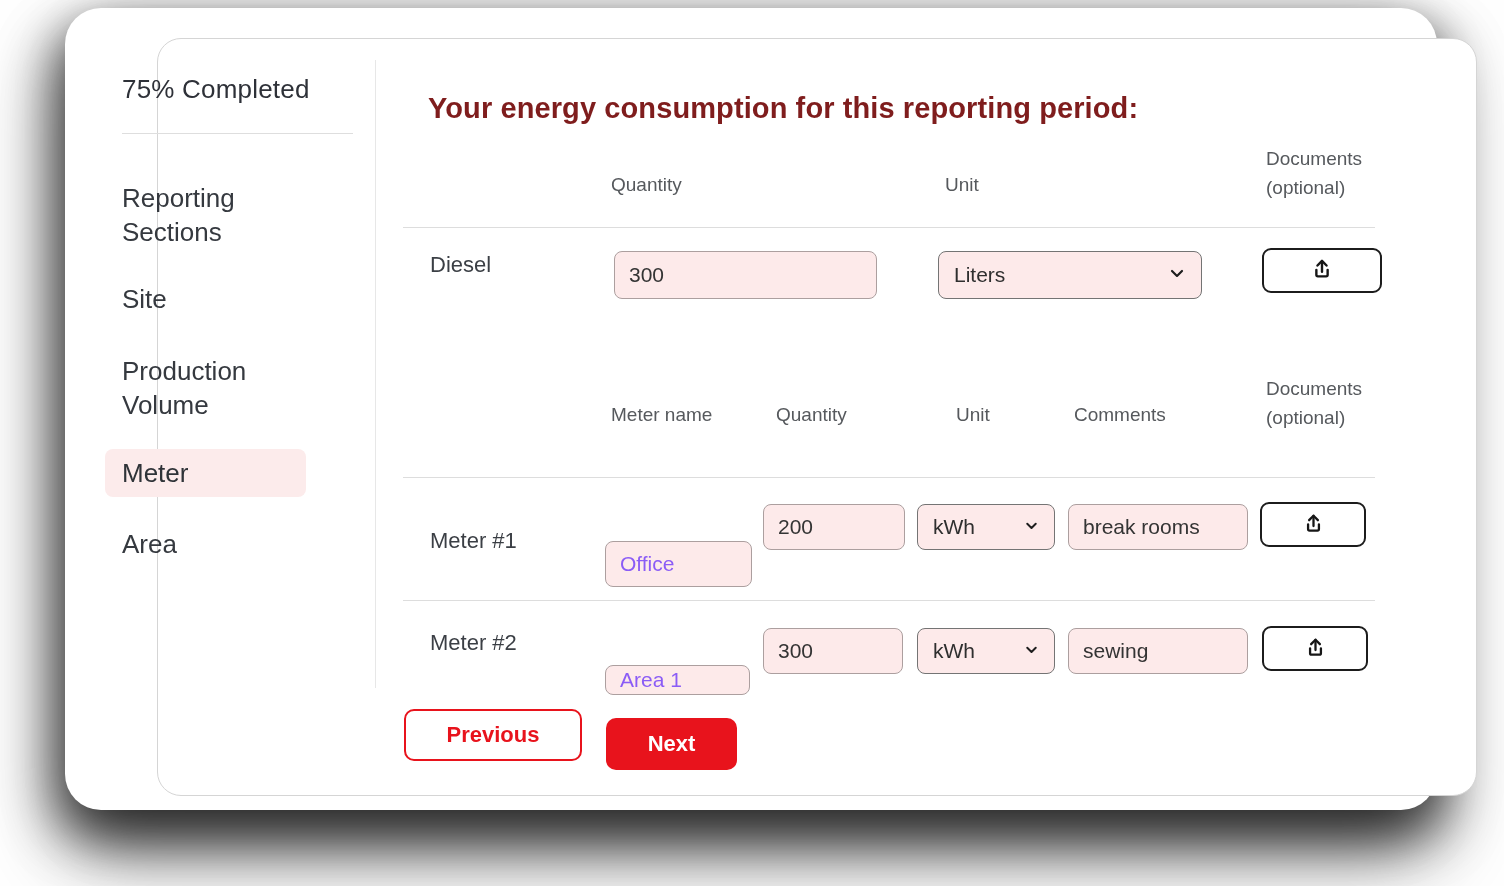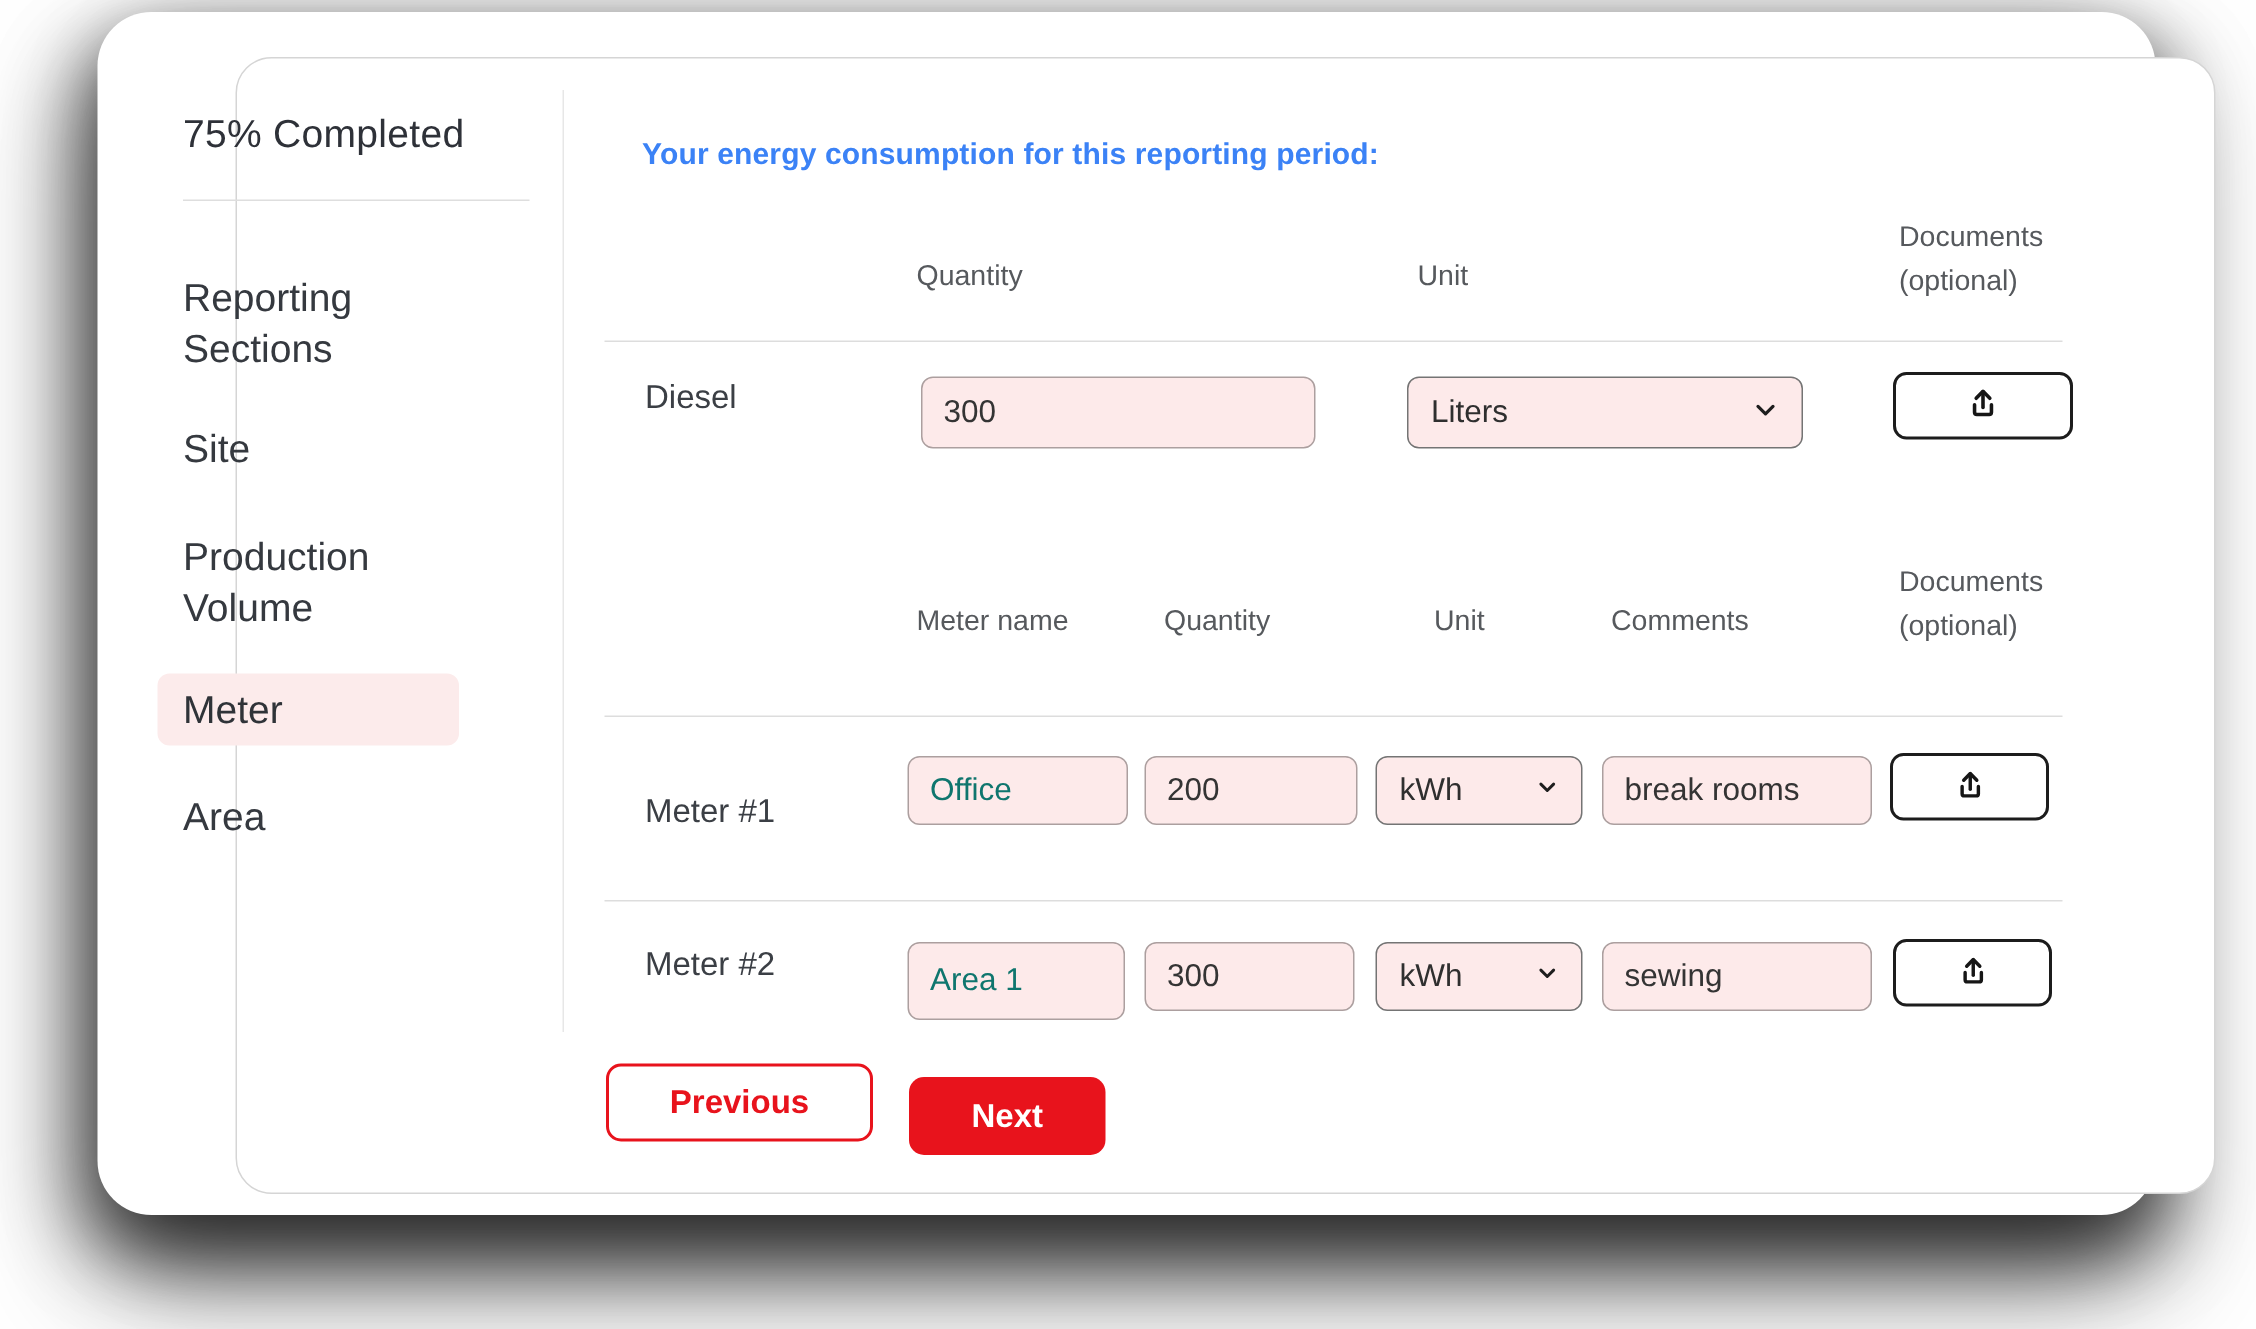--- a/index.html
+++ b/index.html
@@ -45,7 +45,7 @@
   
   .page-title {
     position: absolute; left: 428px; top: 92px; width: 940px;
-    font-size: 20px; font-weight: bold; color: #3b82f6; letter-spacing: 0.1px;
+    font-size: 29px; font-weight: bold; color: #7f1d1d; letter-spacing: 0.1px;
   }
 
   .col-header { position: absolute; font-size: 19px; color: #56595d; white-space: nowrap; }

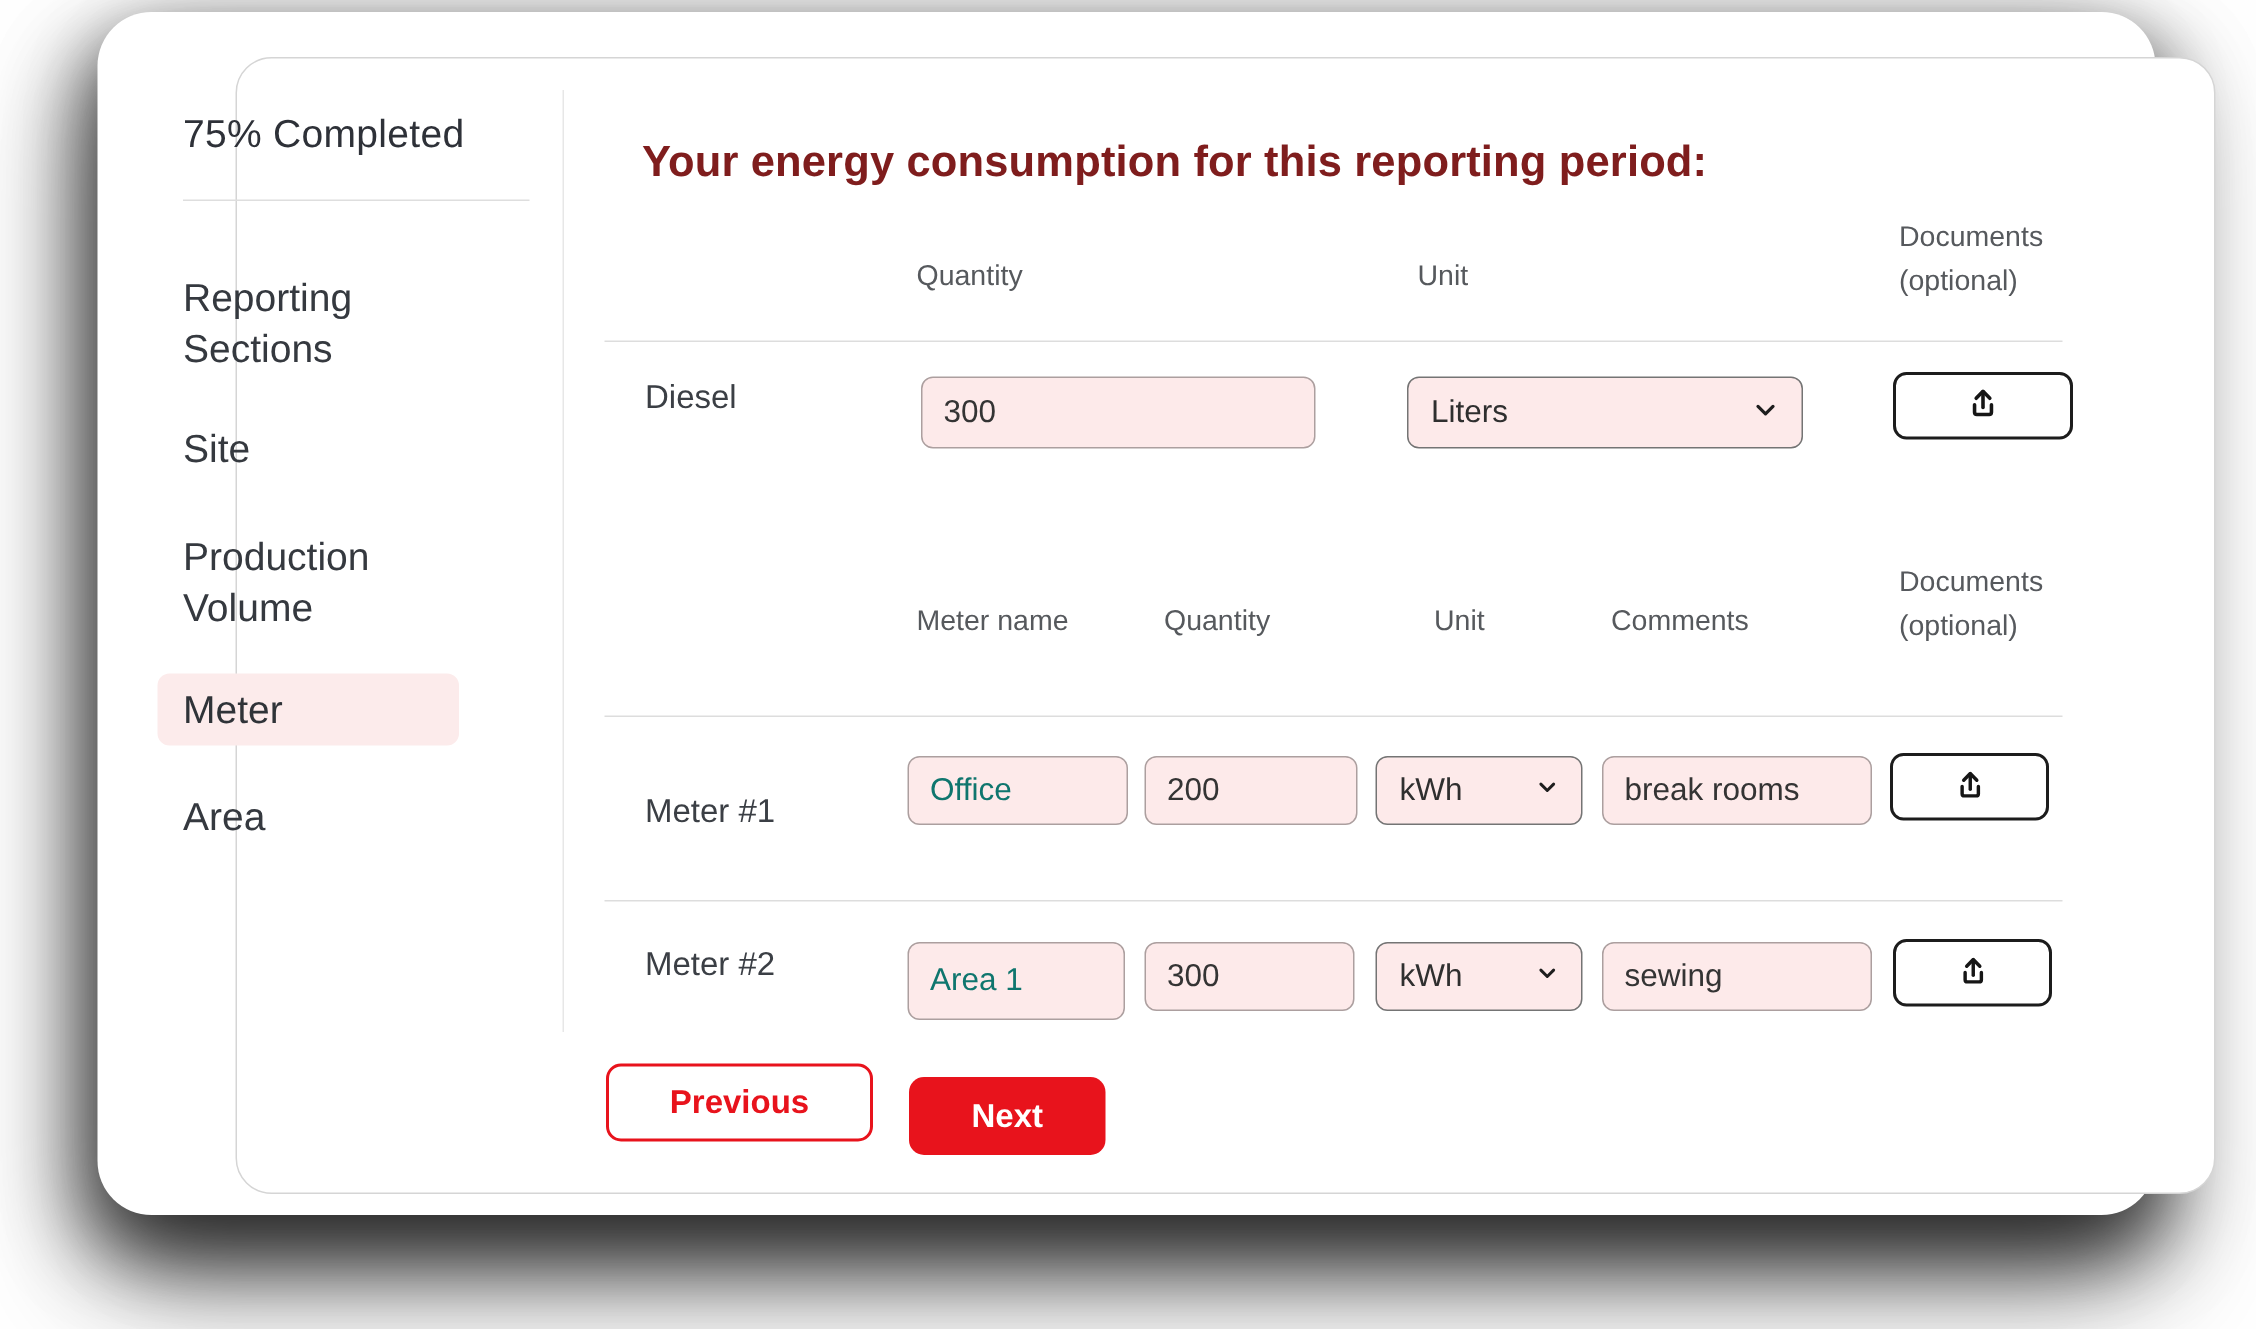--- a/index.html
+++ b/index.html
@@ -61,7 +61,7 @@
     font-family: "Liberation Sans", sans-serif;
     font-size: 21px; color: #343434; padding: 0 14px; outline: none;
   }
-  .pink-input.gray-text { color: #0f766e; }
+  .pink-input.gray-text { color: #8b5cf6; margin-top: 37px; }
 
   .dropdown {
     position: absolute; height: 48px;

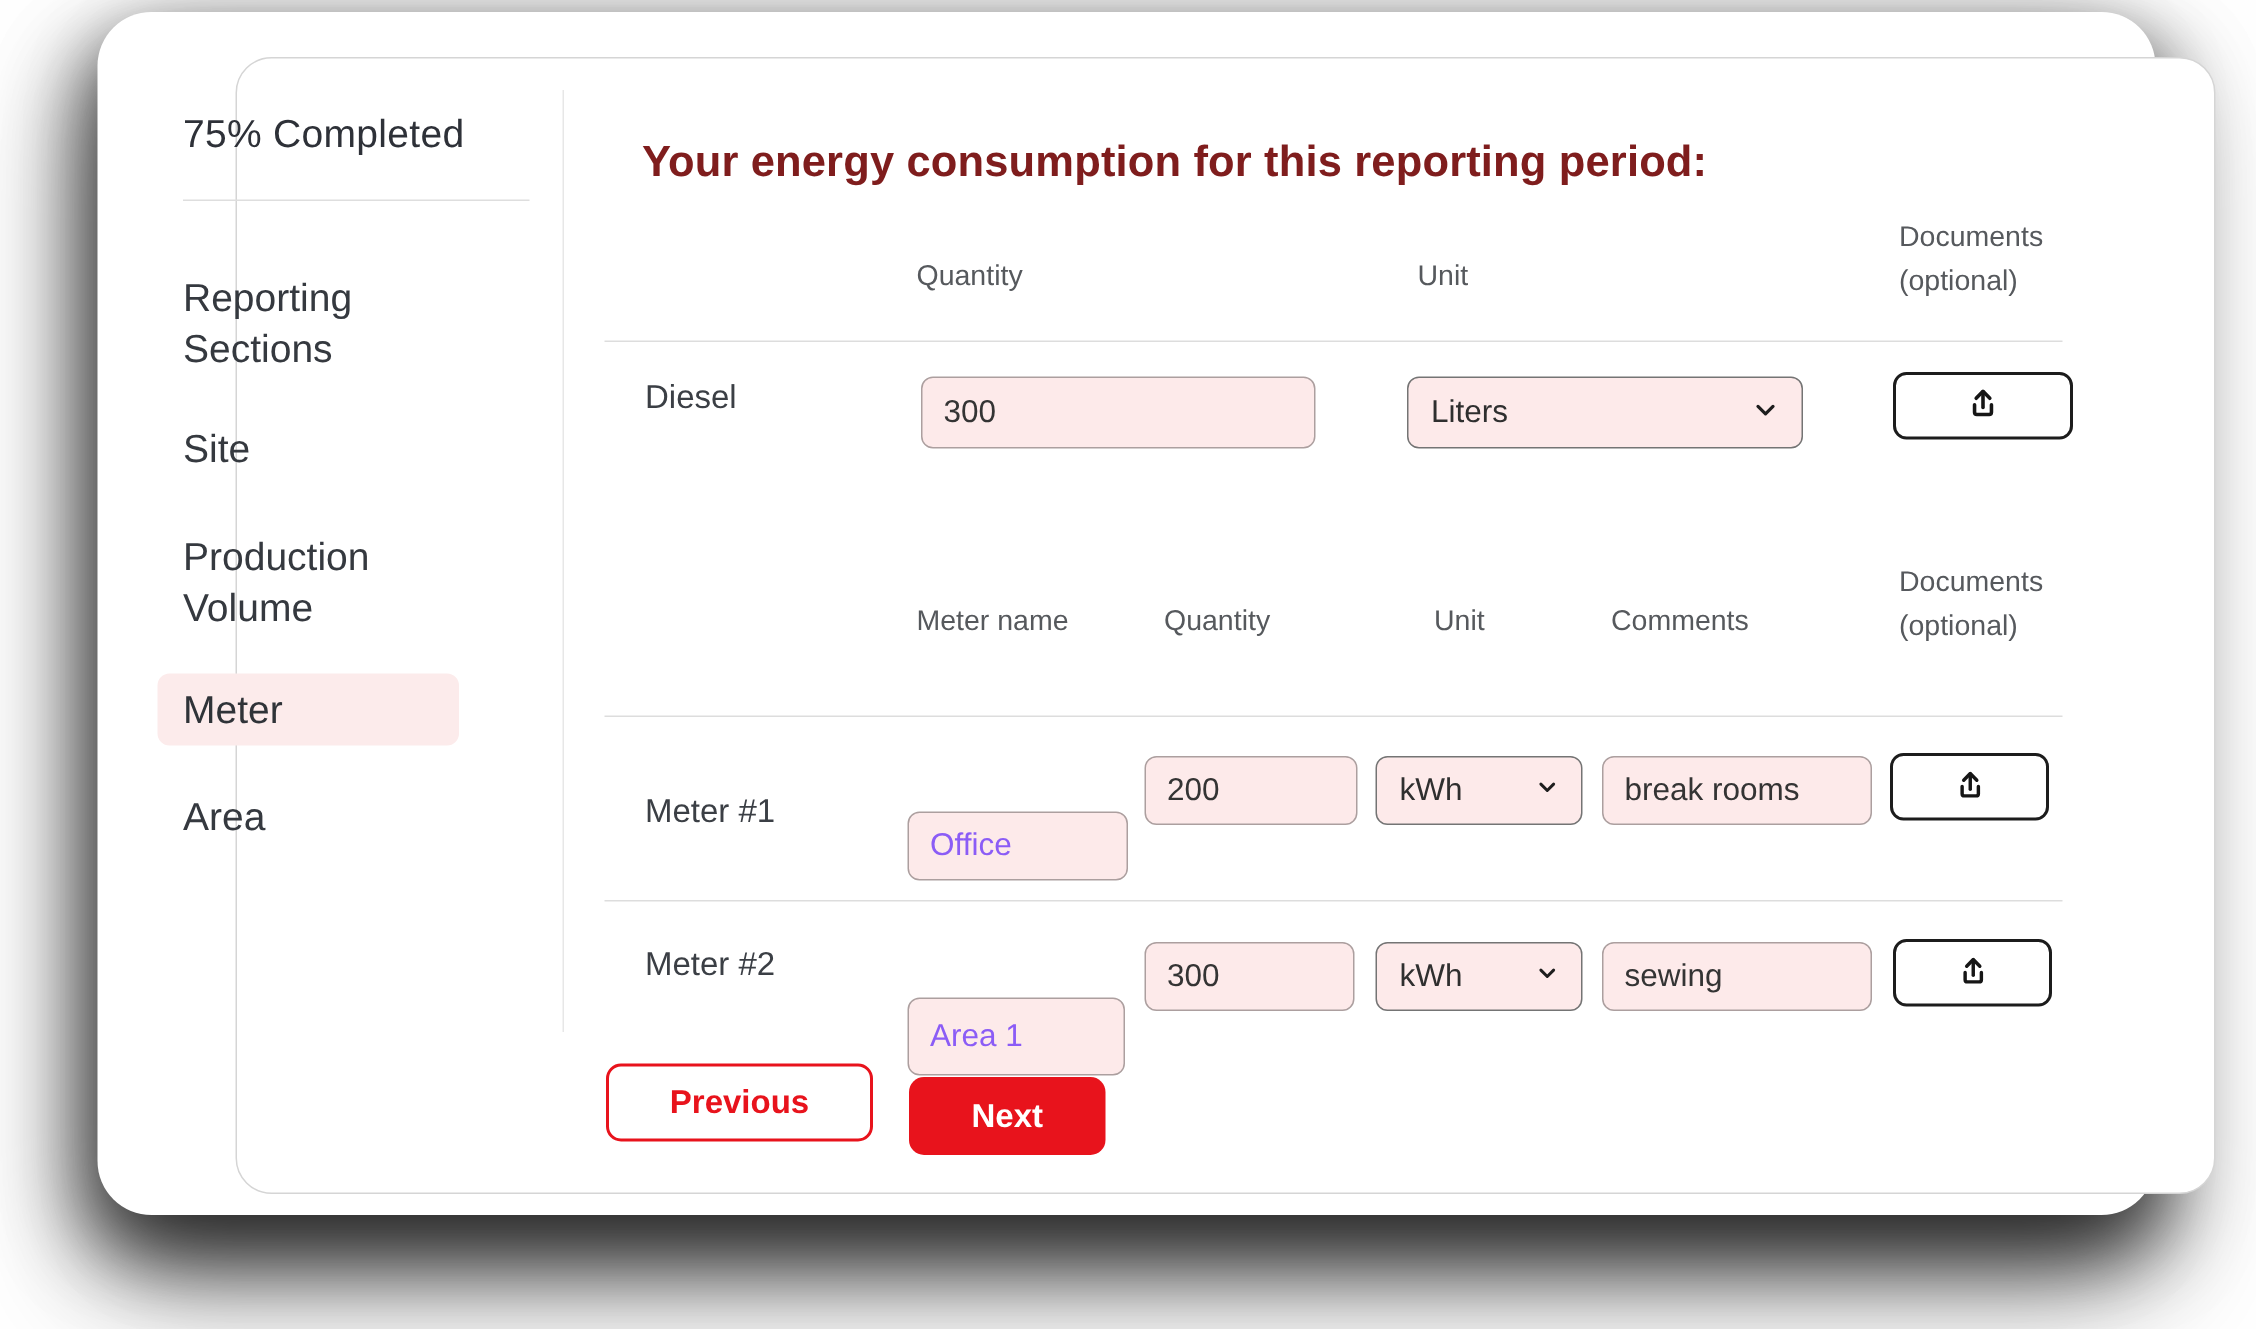--- a/index.html
+++ b/index.html
@@ -186,7 +186,7 @@
   <div class="h-divider div3"></div>
 
   <div class="row-label m2-label">Meter #2</div>
-  <input class="pink-input gray-text m2" style="left: 605px; width: 145px; height: 52px;" type="text" value="Area 1">
+  <input class="pink-input gray-text m2" style="left: 605px; width: 145px; height: 30px;" type="text" value="Area 1">
   <input class="pink-input m2" style="left: 763px; width: 140px; height: 46px;" type="text" value="300">
   <div class="dropdown m2" style="left:917px; width:138px; height:46px;">
     <span class="dd-value">kWh</span>

